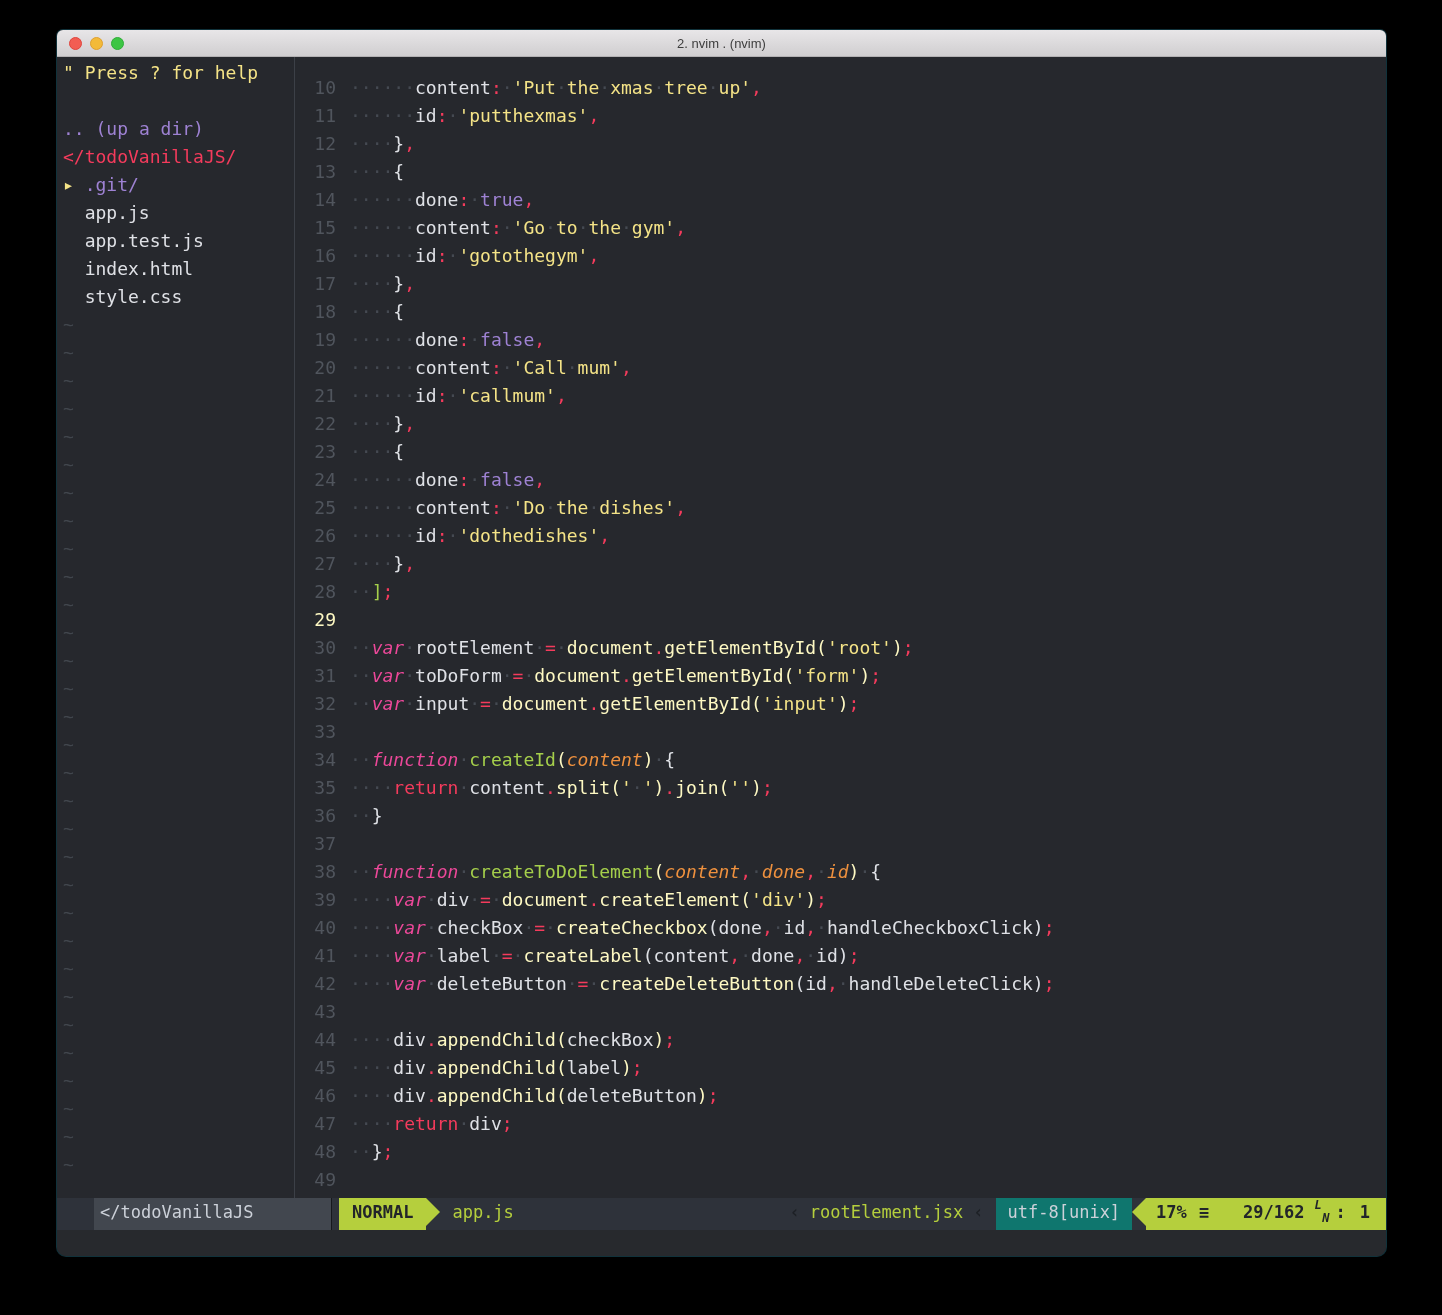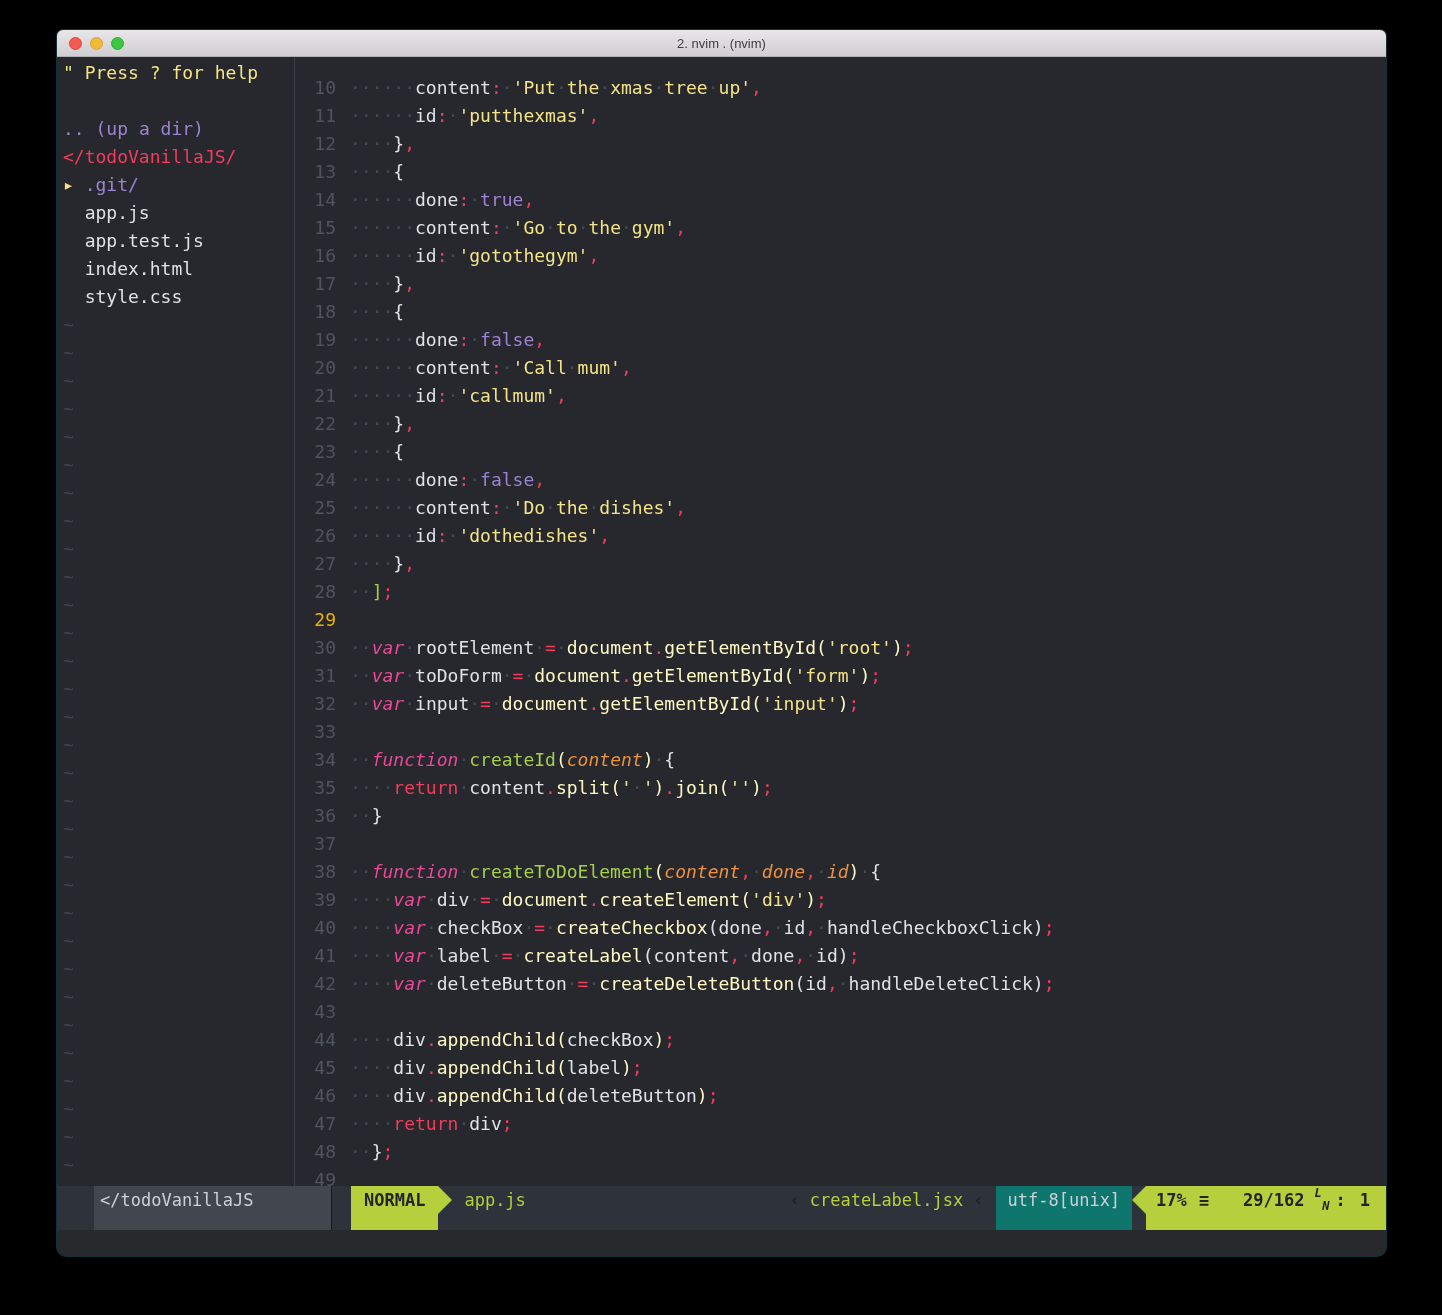--- a/index.html
+++ b/index.html
@@ -25,7 +25,7 @@
   .editor{flex:1;padding-top:17px;overflow:hidden;font:18px/28px "DejaVu Sans Mono",monospace;white-space:pre;}
   .code-row{display:flex;height:28px;}
   .lnum{flex:0 0 41px;width:41px;text-align:right;color:#50555d;margin-right:14px;}
-  .lnum.cur{color:#eab308;}
+  .lnum.cur{color:#fef9c3;}
   .code-text{flex:1;white-space:pre;}
   
   .c-d{color:#454a52;}           

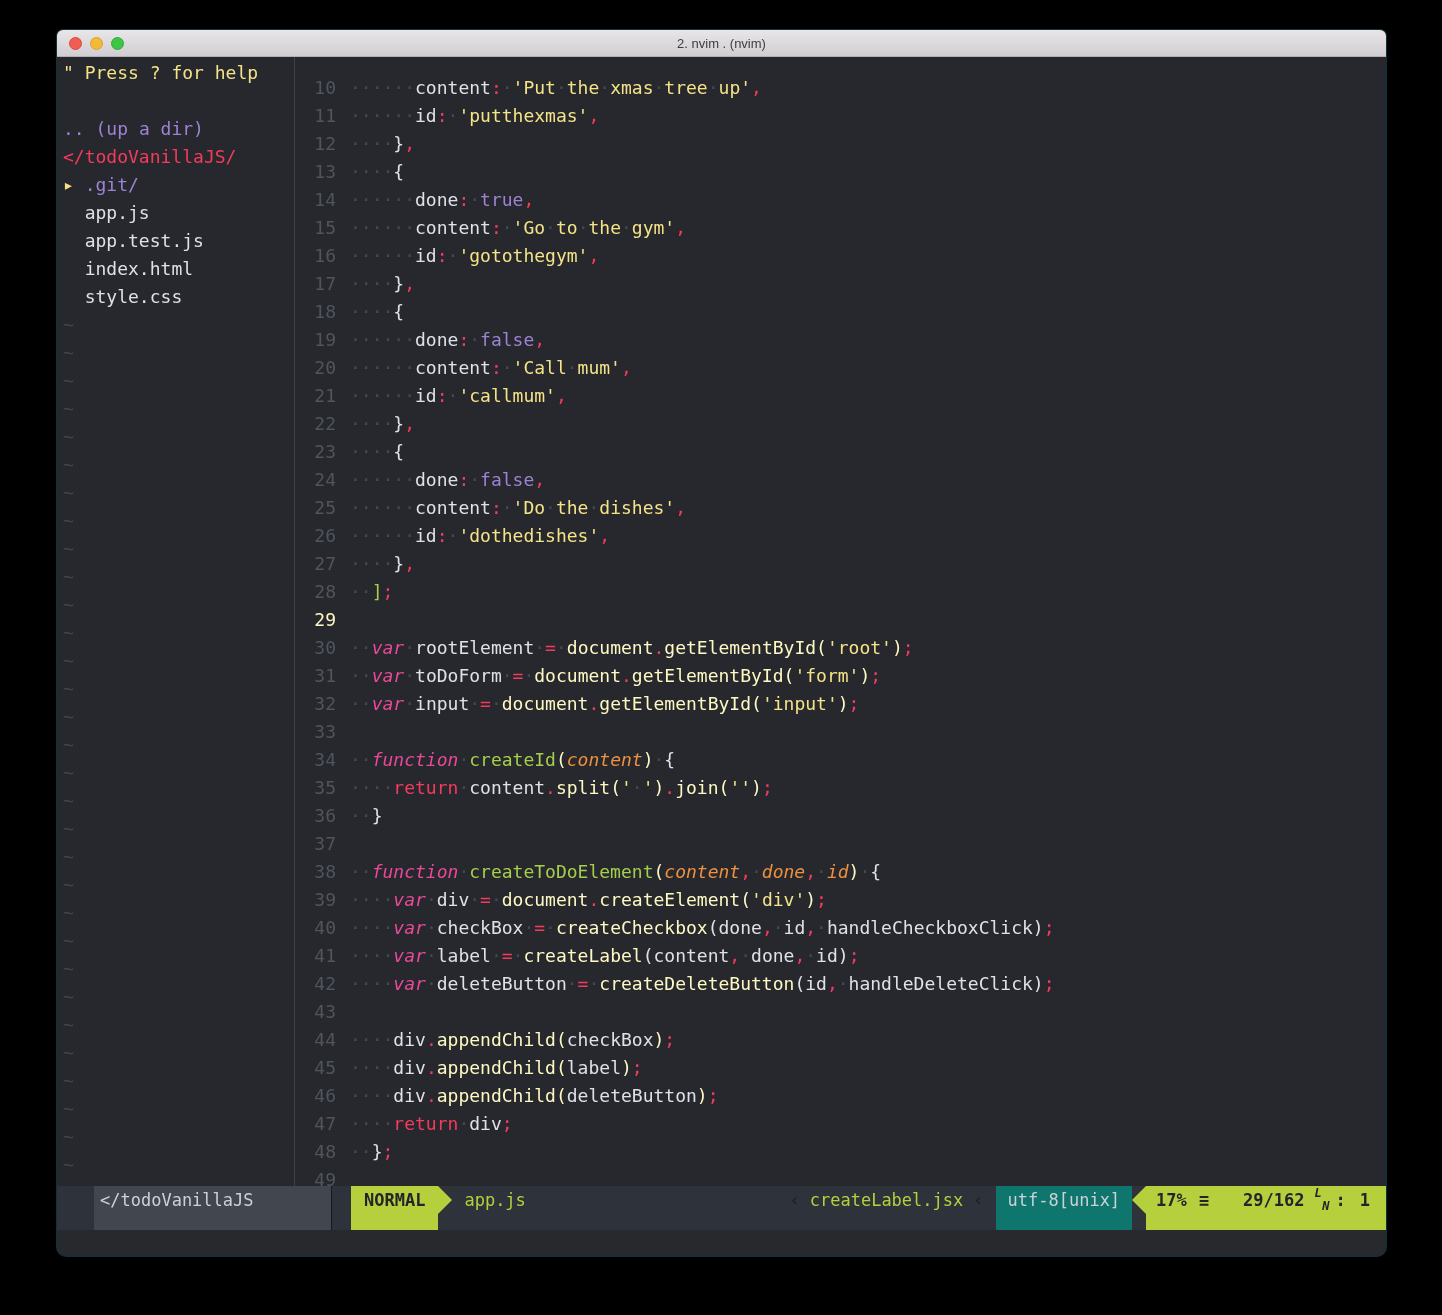--- a/index.html
+++ b/index.html
@@ -43,7 +43,7 @@
     font:17px/28px "DejaVu Sans Mono",monospace;}
   .stl-left{flex:0 0 231px;width:231px;background:#42474f;color:#ccd1d9;padding-left:6px;white-space:pre;margin-left:37px;}
   .stl-sep{flex:0 0 1px;background:#16181c;}
-  .stl-active{flex:1;display:flex;align-items:stretch;padding-left:7px;min-width:0;margin-left:12px;}
+  .stl-active{flex:1;display:flex;align-items:stretch;padding-left:7px;min-width:0;}
   .mode{background:#b5cf3d;color:#22252a;font-weight:bold;padding:0 13px;}
   .arrow-r{width:0;height:0;border-top:14px solid transparent;border-bottom:14px solid transparent;border-left:14px solid #b5cf3d;}
   .arrow-l{width:0;height:0;border-top:14px solid transparent;border-bottom:14px solid transparent;border-right:14px solid #b5cf3d;}

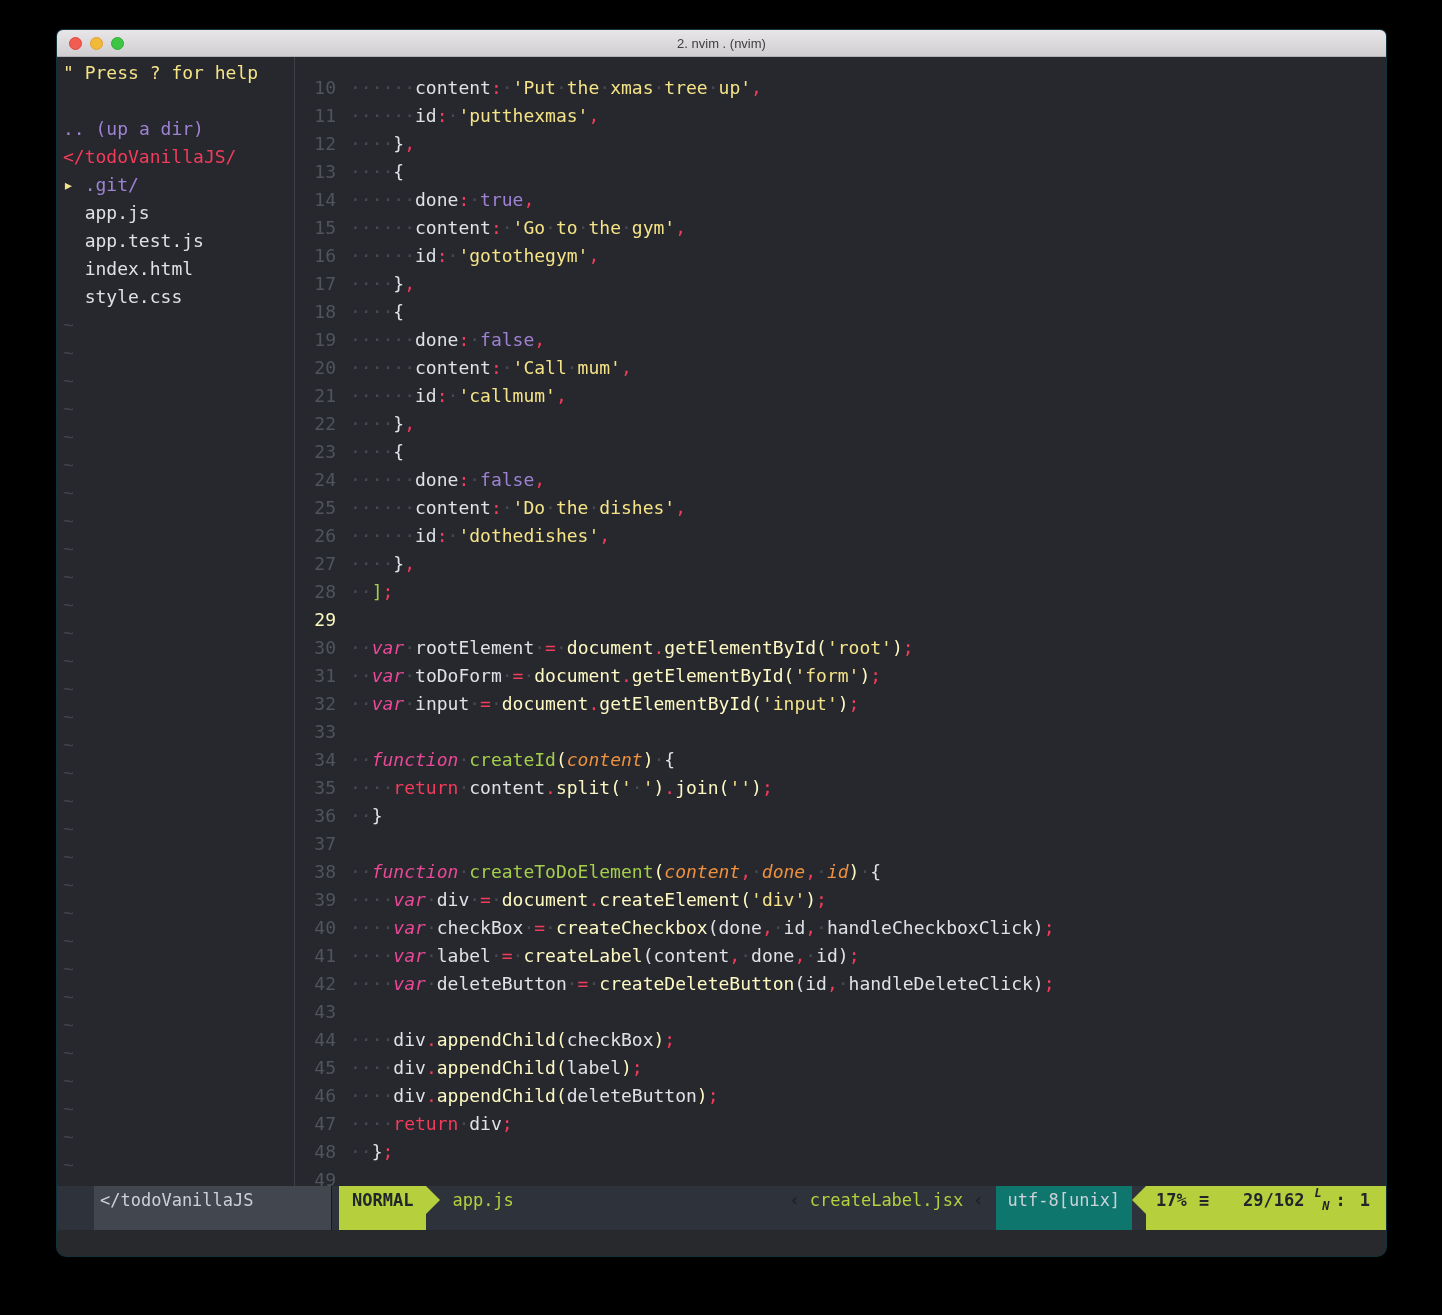--- a/index.html
+++ b/index.html
@@ -93,7 +93,7 @@
         <div class="stl-file">app.js</div>
         <div class="stl-spacer"></div>
         <span class="chev">‹</span>
-        <span class="stl-ft">createLabel.jsx</span>
+        <span class="stl-ft">rootElement.jsx</span>
         <span class="chev">‹</span>
         <div class="stl-enc">utf-8[unix]</div>
         <div class="arrow-l"></div>

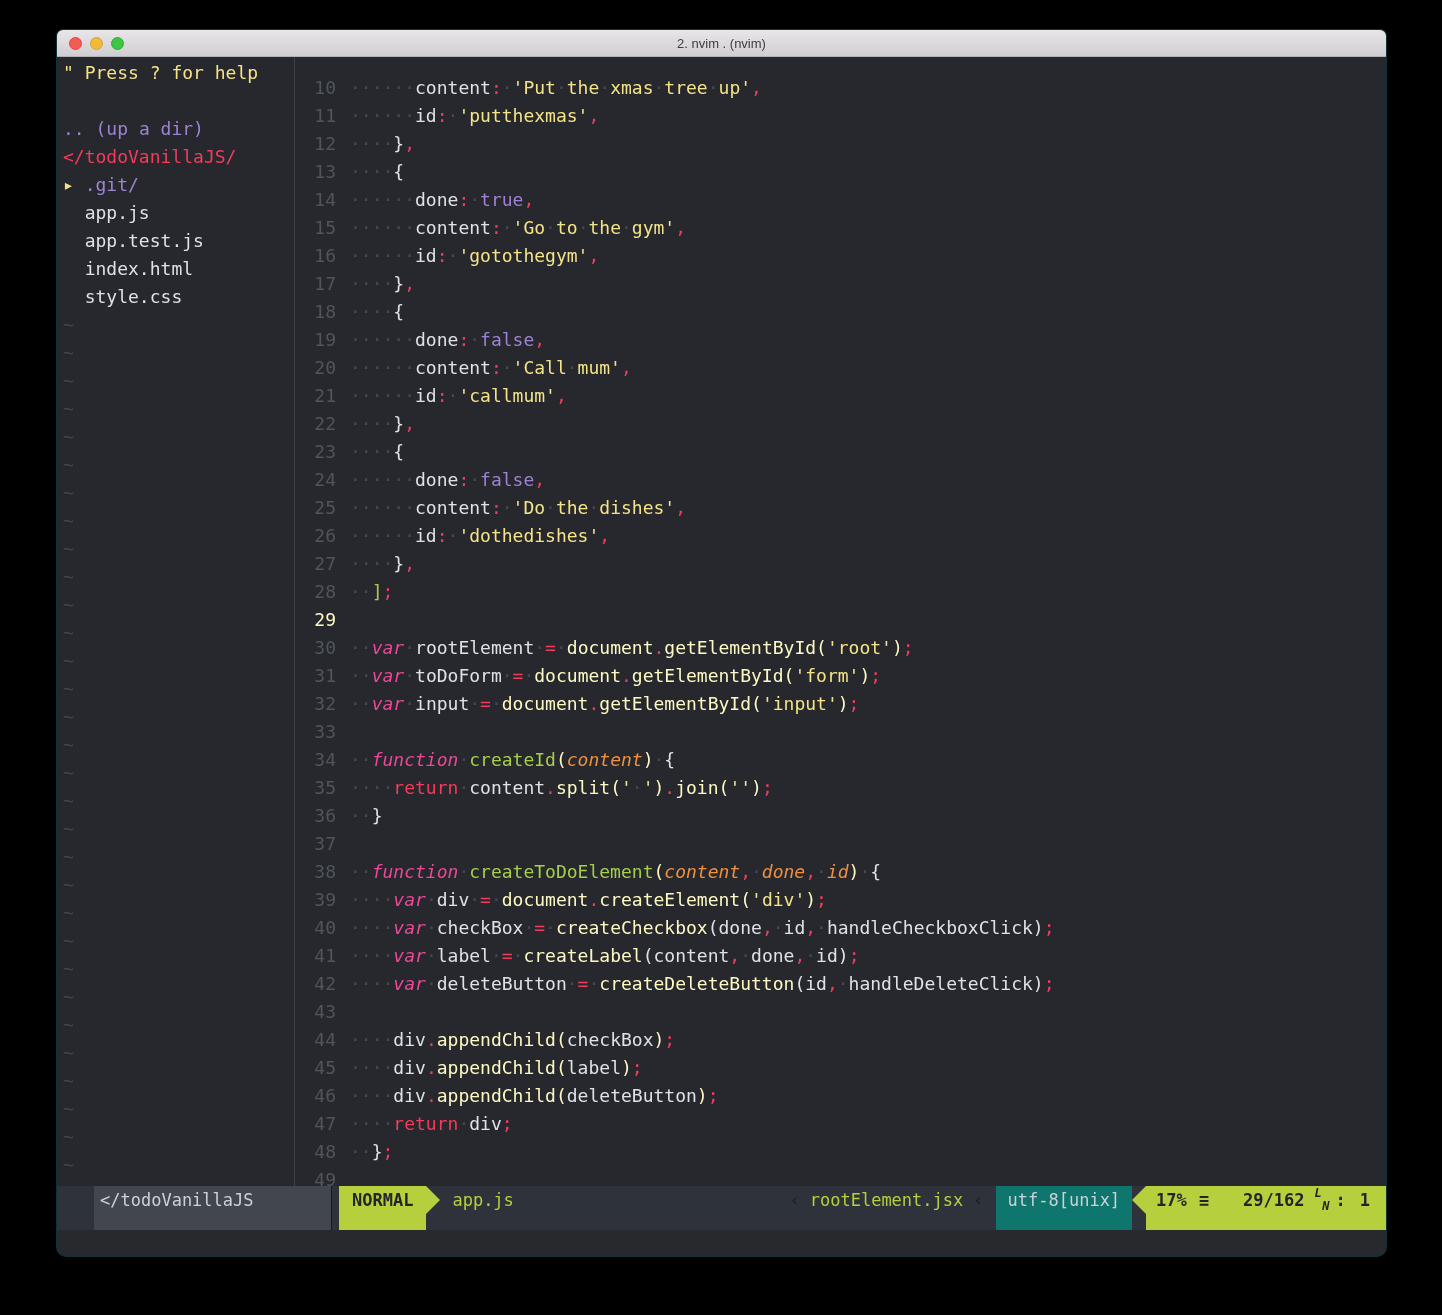--- a/index.html
+++ b/index.html
@@ -52,7 +52,7 @@
   .chev{color:#1d2025;font-weight:bold;padding:0 6px;}
   .stl-ft{color:#b5cf3d;padding:0 4px;}
   .stl-enc{background:#0f766e;color:#ccd1d9;padding:0 12px;margin-left:6px;}
-  .stl-right{background:#b5cf3d;color:#22252a;font-weight:bold;display:flex;align-items:center;padding:0 16px 16px 10px;}
+  .stl-right{background:#b5cf3d;color:#22252a;font-weight:bold;display:flex;align-items:center;padding:0 16px 4px 10px;}
   .stl-right .pct{margin-right:12px;}
   .stl-right .lines-icon{margin-right:34px;font-weight:bold;}
   .stl-right .pos{margin-right:10px;}

